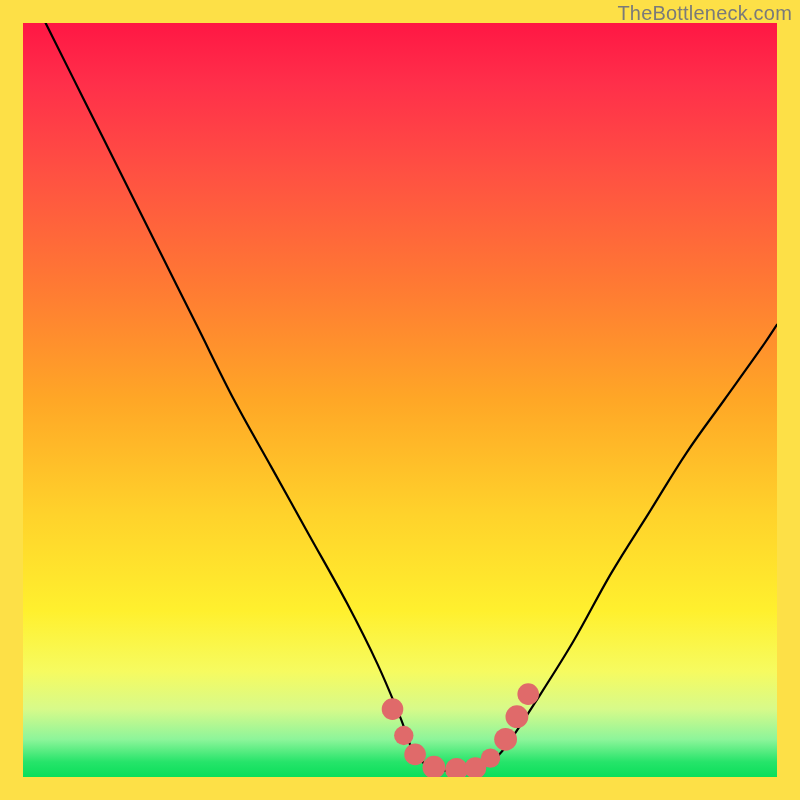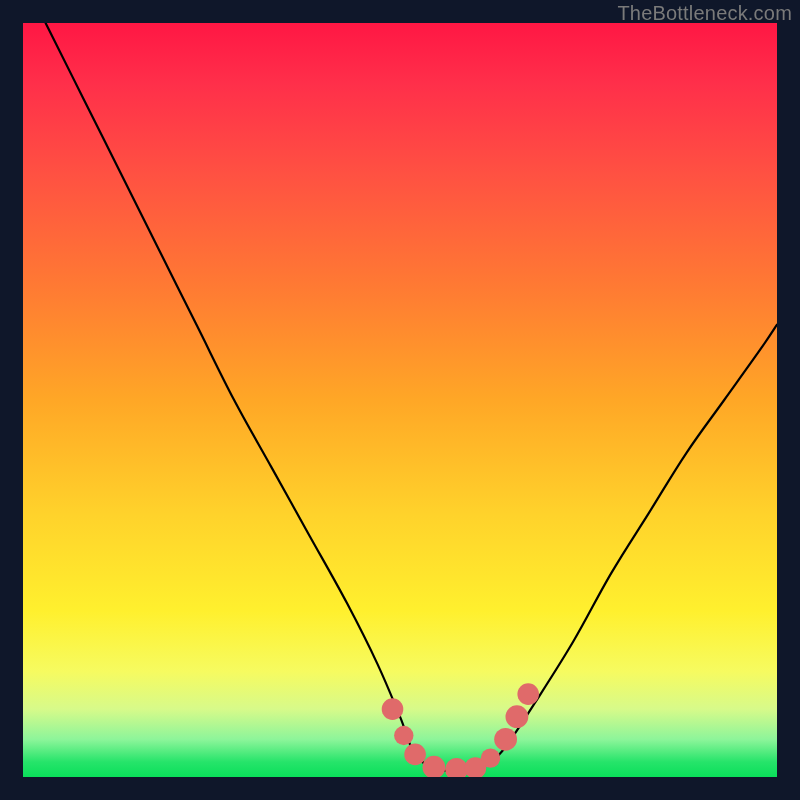--- a/index.html
+++ b/index.html
@@ -15,7 +15,7 @@
     position: relative;
     width: 800px;
     height: 800px;
-    background: #0f172a;
+    background: #fde047;
   }
   .plot-area {
     position: absolute;

